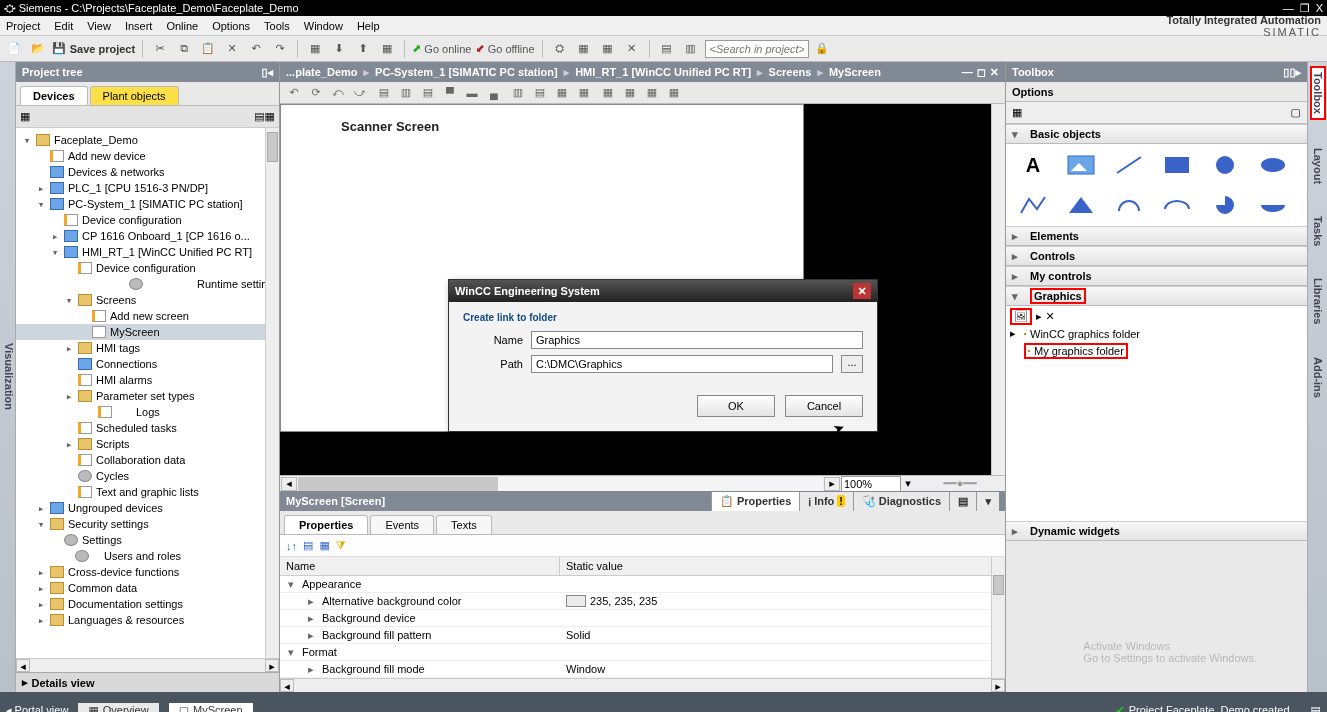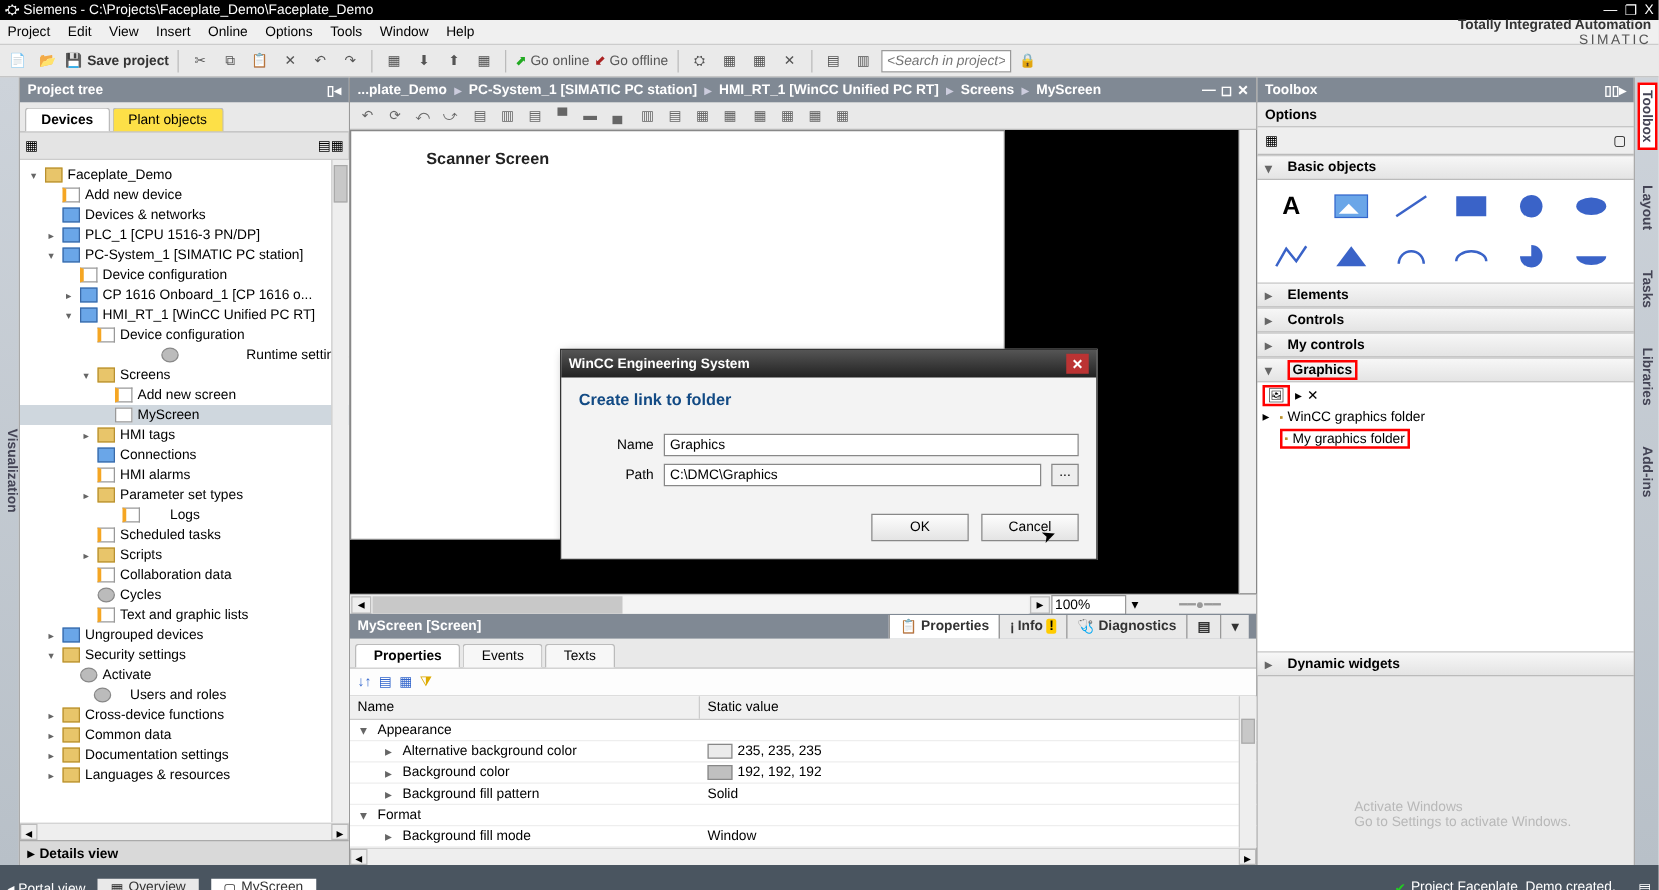--- a/index.html
+++ b/index.html
@@ -103,7 +103,7 @@
 .dialog .titlebar2{height:22px;background:linear-gradient(#555,#222);color:#fff;display:flex;align-items:center;padding:0 6px;font-weight:bold;}
 .dialog .titlebar2 .x{margin-left:auto;width:18px;height:16px;background:#b33;color:#fff;display:flex;align-items:center;justify-content:center;cursor:pointer;font-family:sans-serif;}
 .dialog .body{padding:10px 14px 14px;}
-.dialog .heading{font-weight:bold;font-size:13px;color:#124a84;margin-bottom:20px;}
+.dialog .heading{font-weight:bold;font-size:10px;color:#124a84;margin-bottom:8px;}
 .dialog .field{display:flex;align-items:center;margin-bottom:6px;gap:8px;}
 .dialog .field label{width:60px;text-align:right;}
 .dialog .field input{flex:1;height:18px;border:1px solid #888;padding:0 4px;background:#fff;}

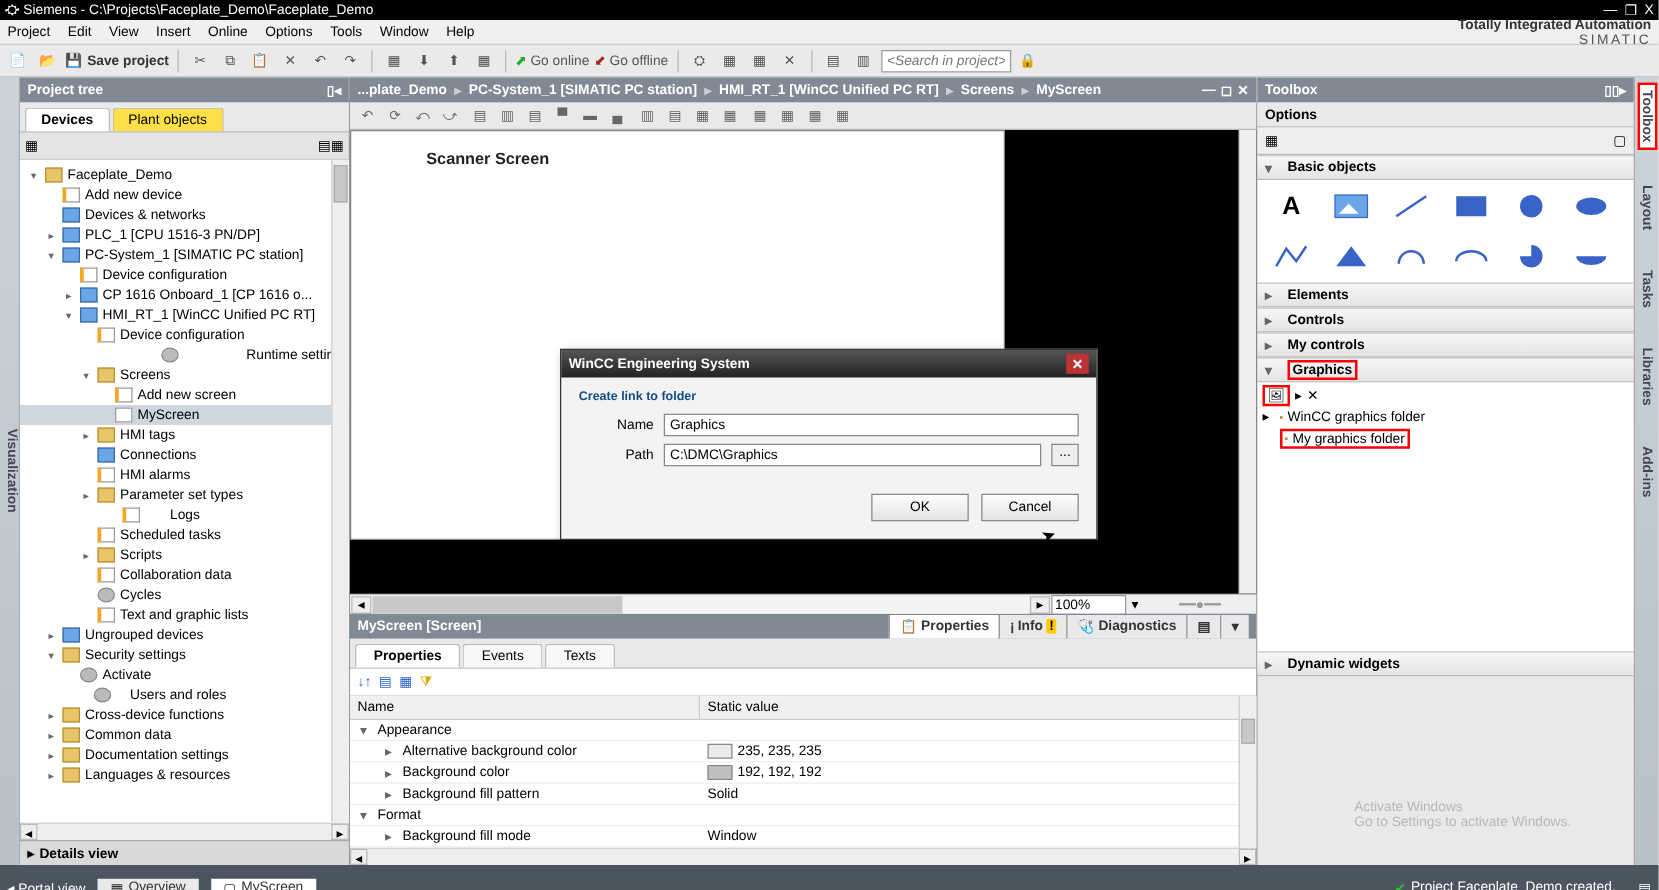--- a/index.html
+++ b/index.html
@@ -337,7 +337,7 @@
           <div class="node" style="padding-left: 34px;">
             <span class="exp"></span>
             <span class="ic ic-gear"></span>
-            <span>Activate</span>
+            <span>Settings</span>
           </div>
           <div class="node" style="padding-left: 34px; gap: 15px;">
             <span class="exp"></span>

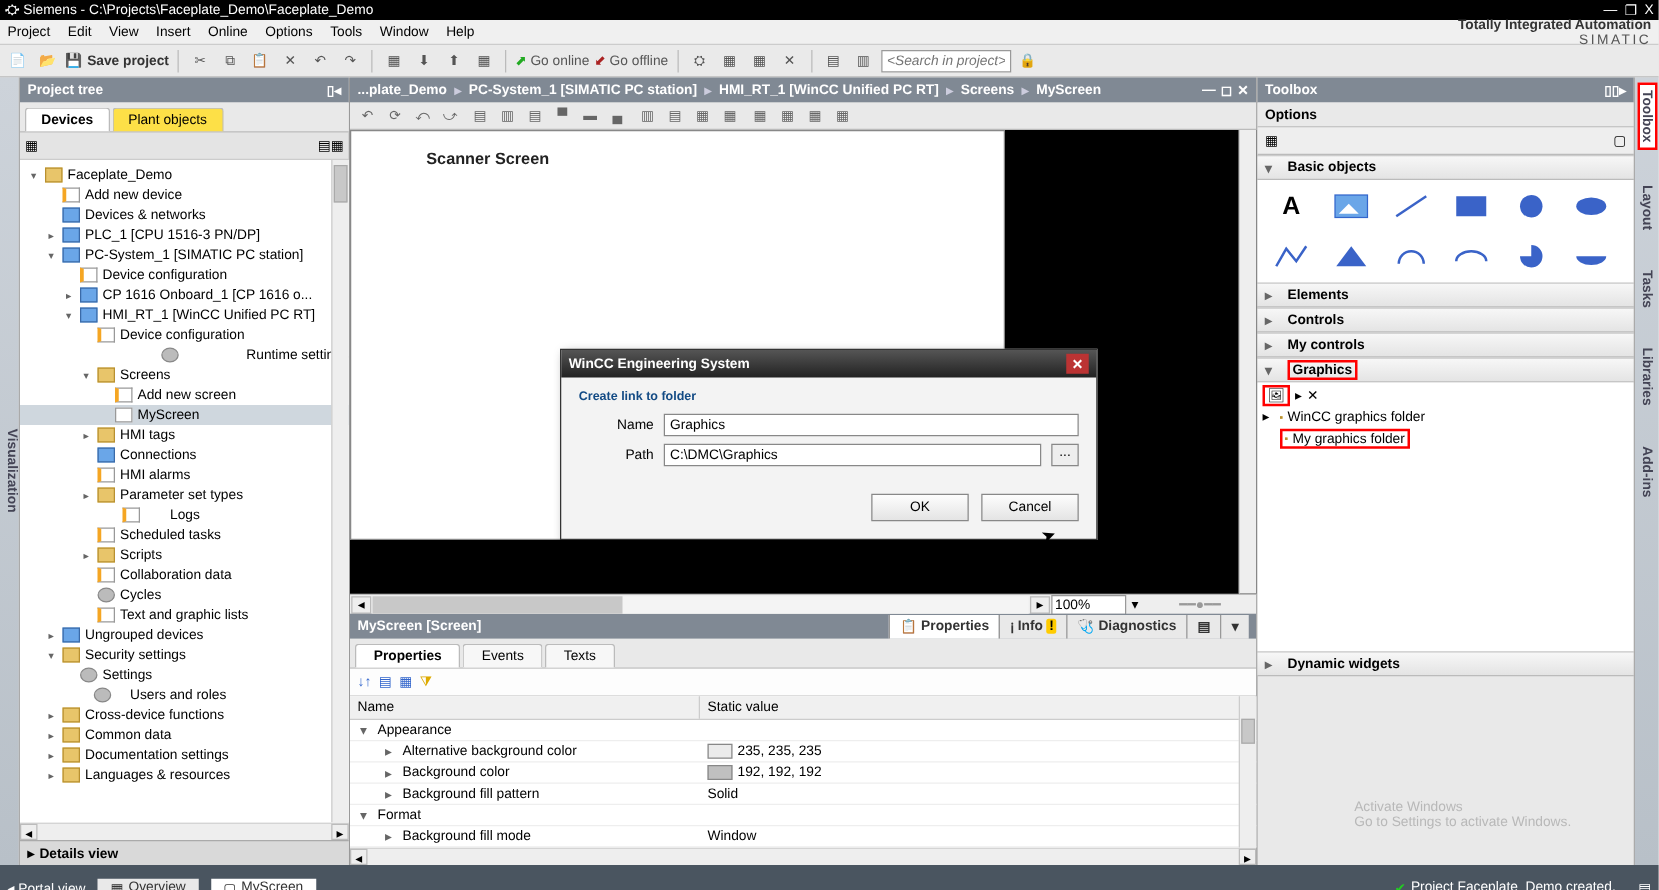--- a/index.html
+++ b/index.html
@@ -496,7 +496,7 @@
           <div class="row">
             <div class="c1" style="padding-left:28px">
               <span style="width:10px;color:#666">▸</span>
-              <span>Background color</span>
+              <span>Background device</span>
             </div>
             <div class="c2">
               <span class="swatch" style="background:#c0c0c0"></span>

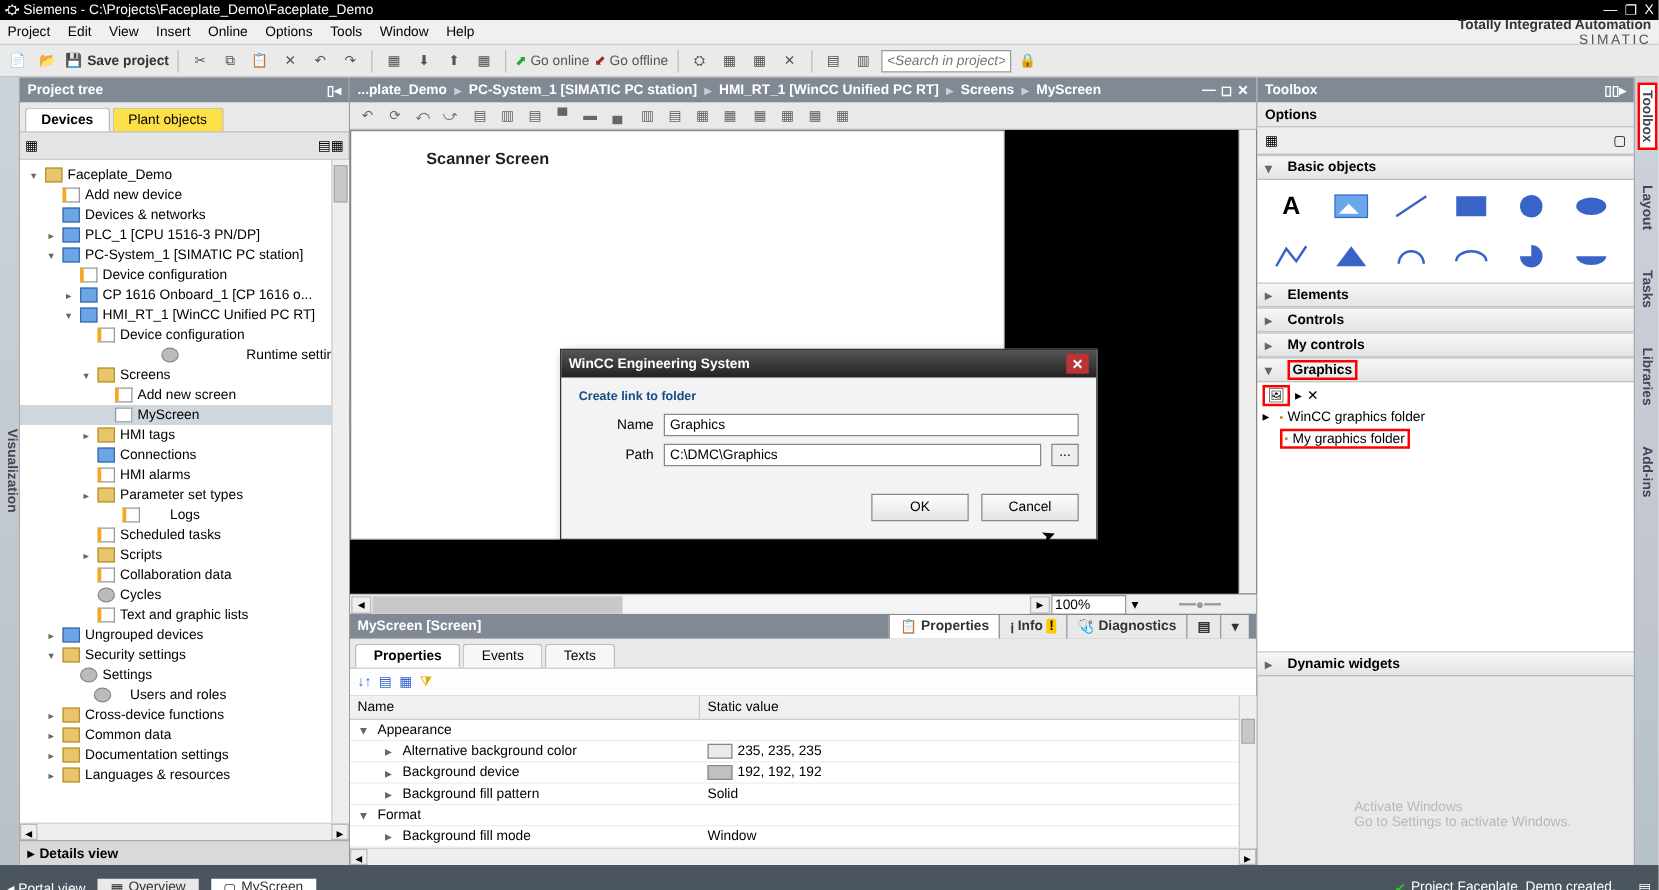--- a/index.html
+++ b/index.html
@@ -498,10 +498,6 @@
               <span style="width:10px;color:#666">▸</span>
               <span>Background device</span>
             </div>
-            <div class="c2">
-              <span class="swatch" style="background:#c0c0c0"></span>
-              <span>192, 192, 192</span>
-            </div>
           </div>
           <div class="row">
             <div class="c1" style="padding-left:28px">

